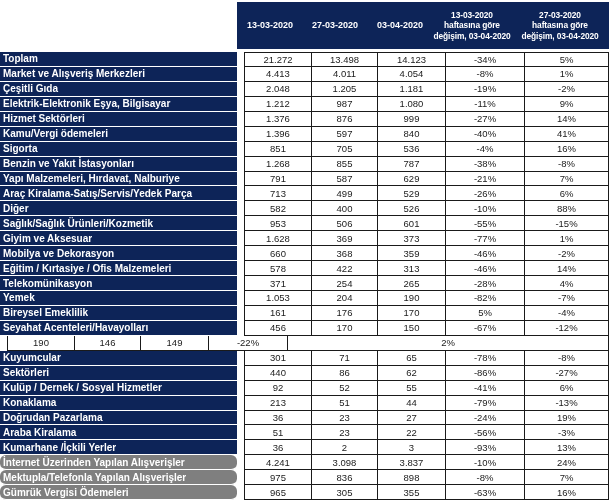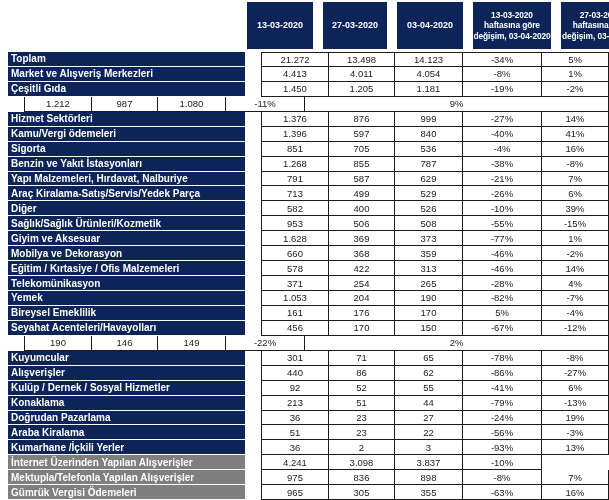--- a/index.html
+++ b/index.html
@@ -10,7 +10,7 @@
   .header { position:absolute; top:2px; left:0; height:47px; width:609px; display:flex; }
   .h-spacer { width:237px; flex:none; background:#fff; }
   .h-cell {
-    flex:none; margin-left:10px; box-sizing:border-box;
+    flex:none; margin-left:0; box-sizing:border-box;
     background:var(--navy); color:#fff; font-weight:bold; font-size:9px;
     display:flex; flex-direction:column; align-items:center; justify-content:center;
     text-align:left; line-height:1.25; padding:0 1px;

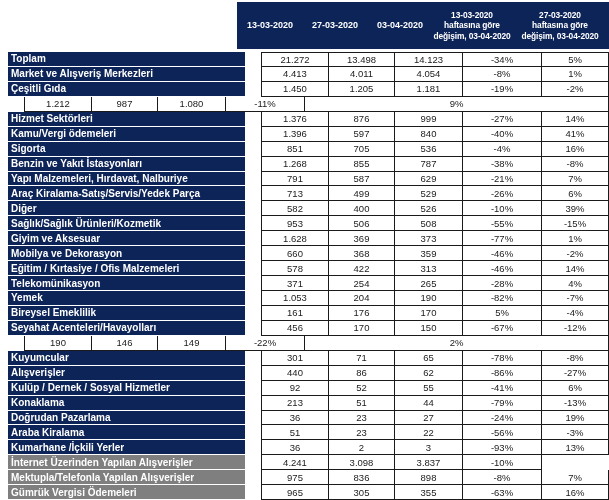--- a/index.html
+++ b/index.html
@@ -20,7 +20,7 @@
 
   
   .rows { position:absolute; top:52px; left:0; width:609px; height:448px; display:flex; flex-direction:column; }
-  .row { flex:1 1 0; display:flex; min-height:0;padding-left:8px; }
+  .row { flex:1 1 0; display:flex; min-height:0; }
   .label {
     width:237px; flex:none; box-sizing:border-box;
     background:var(--navy); color:#fff; font-weight:bold; font-size:10px;

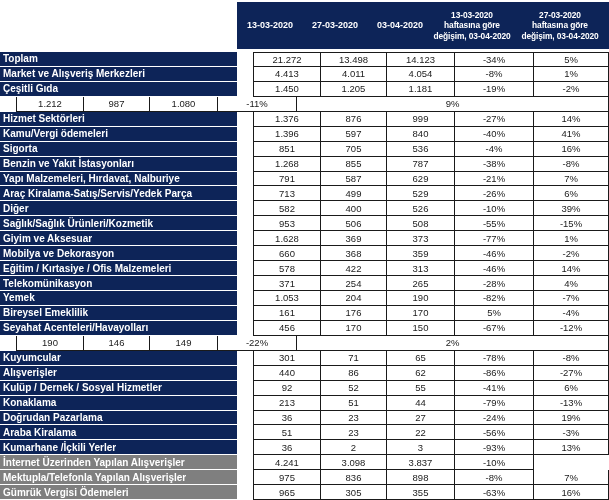--- a/index.html
+++ b/index.html
@@ -28,7 +28,7 @@
     border-bottom:1px solid #fff; white-space:nowrap; overflow:hidden;
   }
   .row.gray .label { background:var(--gray); }
-  .cells { flex:1; display:flex; margin-left:16px; }
+  .cells { flex:1; display:flex; margin-left:7px;justify-content:space-between; }
   .cell {
     flex:none; box-sizing:border-box; background:#fff; color:#1a1a1a; font-size:9.5px;
     display:flex; align-items:center; justify-content:center;

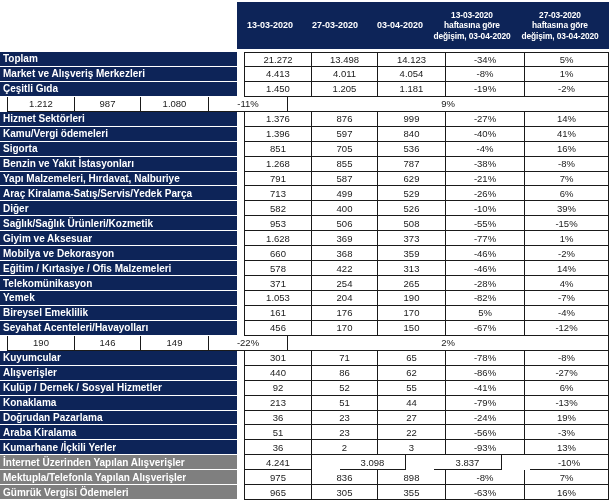--- a/index.html
+++ b/index.html
@@ -98,7 +98,7 @@
       <div class="row">
         <div class="label">Çeşitli Gıda</div>
         <div class="cells">
-          <div class="cell c0">1.450</div>
+          <div class="cell c0">2.048</div>
           <div class="cell c1">1.205</div>
           <div class="cell c2">1.181</div>
           <div class="cell c3">-19%</div>

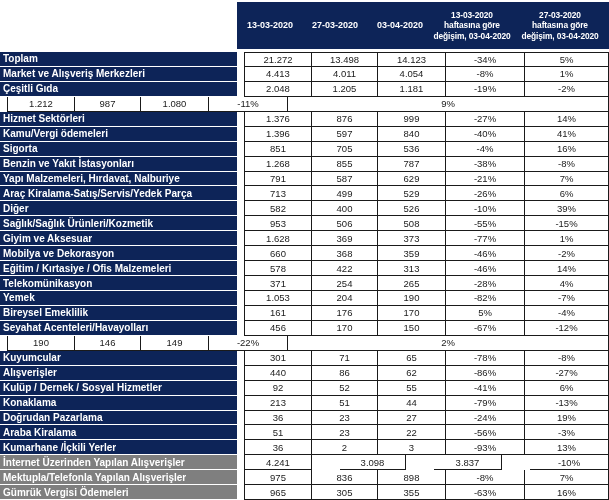--- a/index.html
+++ b/index.html
@@ -106,6 +106,7 @@
         </div>
       </div>
       <div class="row">
+        <div class="label">Elektrik-Elektronik Eşya, Bilgisayar</div>
         <div class="cells">
           <div class="cell c0">1.212</div>
           <div class="cell c1">987</div>

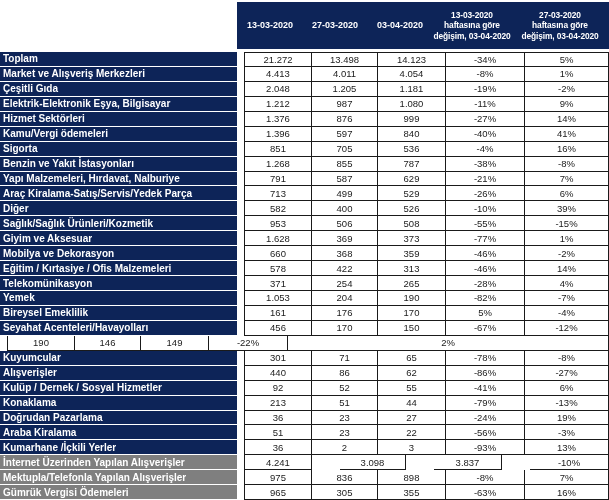--- a/index.html
+++ b/index.html
@@ -182,7 +182,7 @@
           <div class="cell c1">400</div>
           <div class="cell c2">526</div>
           <div class="cell c3">-10%</div>
-          <div class="cell c4">39%</div>
+          <div class="cell c4">88%</div>
         </div>
       </div>
       <div class="row">

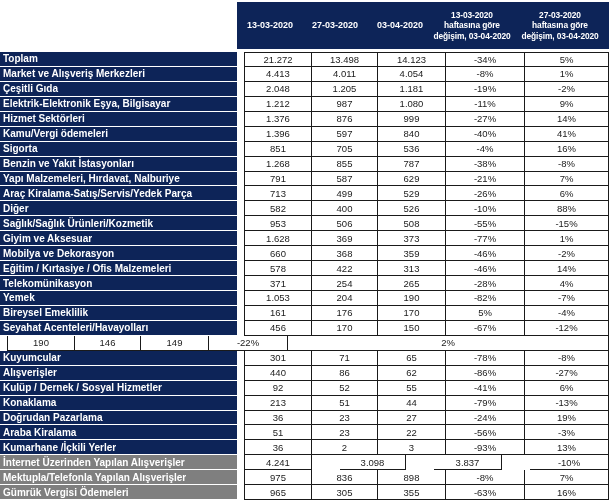--- a/index.html
+++ b/index.html
@@ -190,7 +190,7 @@
         <div class="cells">
           <div class="cell c0">953</div>
           <div class="cell c1">506</div>
-          <div class="cell c2">508</div>
+          <div class="cell c2">601</div>
           <div class="cell c3">-55%</div>
           <div class="cell c4">-15%</div>
         </div>

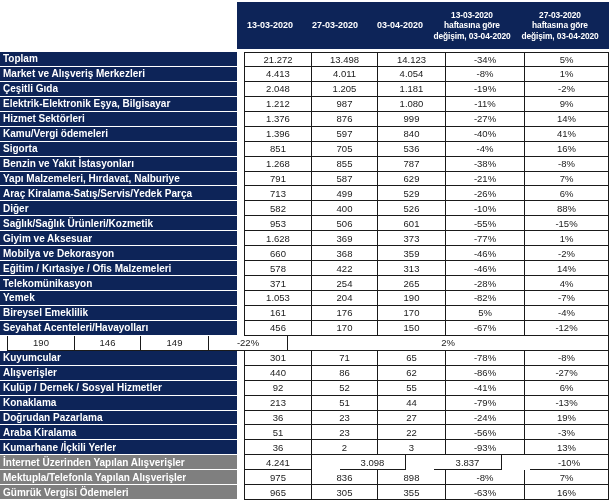--- a/index.html
+++ b/index.html
@@ -285,7 +285,7 @@
         </div>
       </div>
       <div class="row">
-        <div class="label">Alışverişler</div>
+        <div class="label">Sektörleri</div>
         <div class="cells">
           <div class="cell c0">440</div>
           <div class="cell c1">86</div>

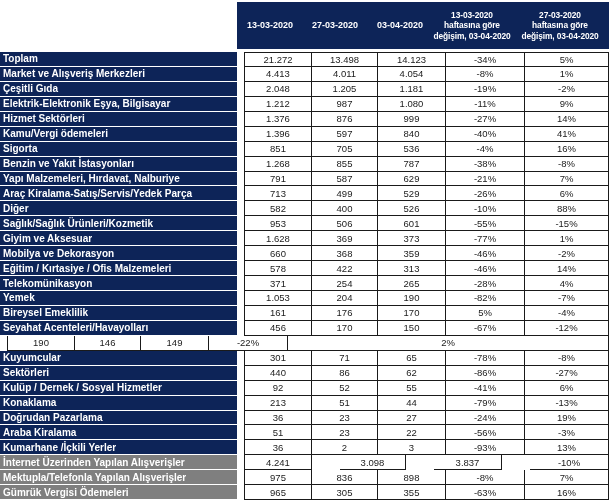--- a/index.html
+++ b/index.html
@@ -27,7 +27,7 @@
     display:flex; align-items:center; padding-left:3px;
     border-bottom:1px solid #fff; white-space:nowrap; overflow:hidden;
   }
-  .row.gray .label { background:var(--gray); }
+  .row.gray .label { background:var(--gray);border-radius:6px; }
   .cells { flex:1; display:flex; margin-left:7px;justify-content:space-between; }
   .cell {
     flex:none; box-sizing:border-box; background:#fff; color:#1a1a1a; font-size:9.5px;

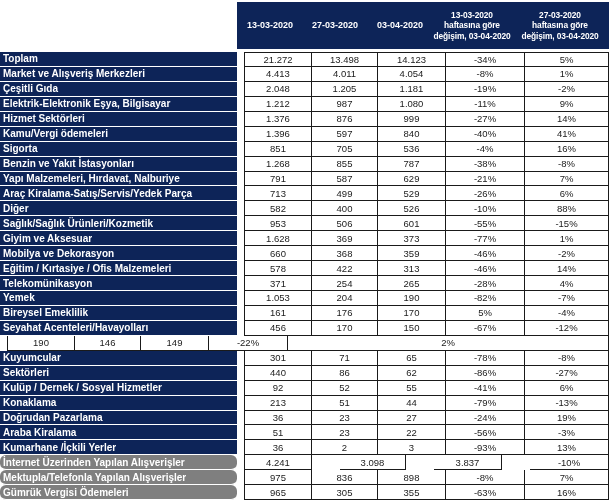--- a/index.html
+++ b/index.html
@@ -351,6 +351,7 @@
           <div class="cell c1">3.098</div>
           <div class="cell c2">3.837</div>
           <div class="cell c3">-10%</div>
+          <div class="cell c4">24%</div>
         </div>
       </div>
       <div class="row gray">

